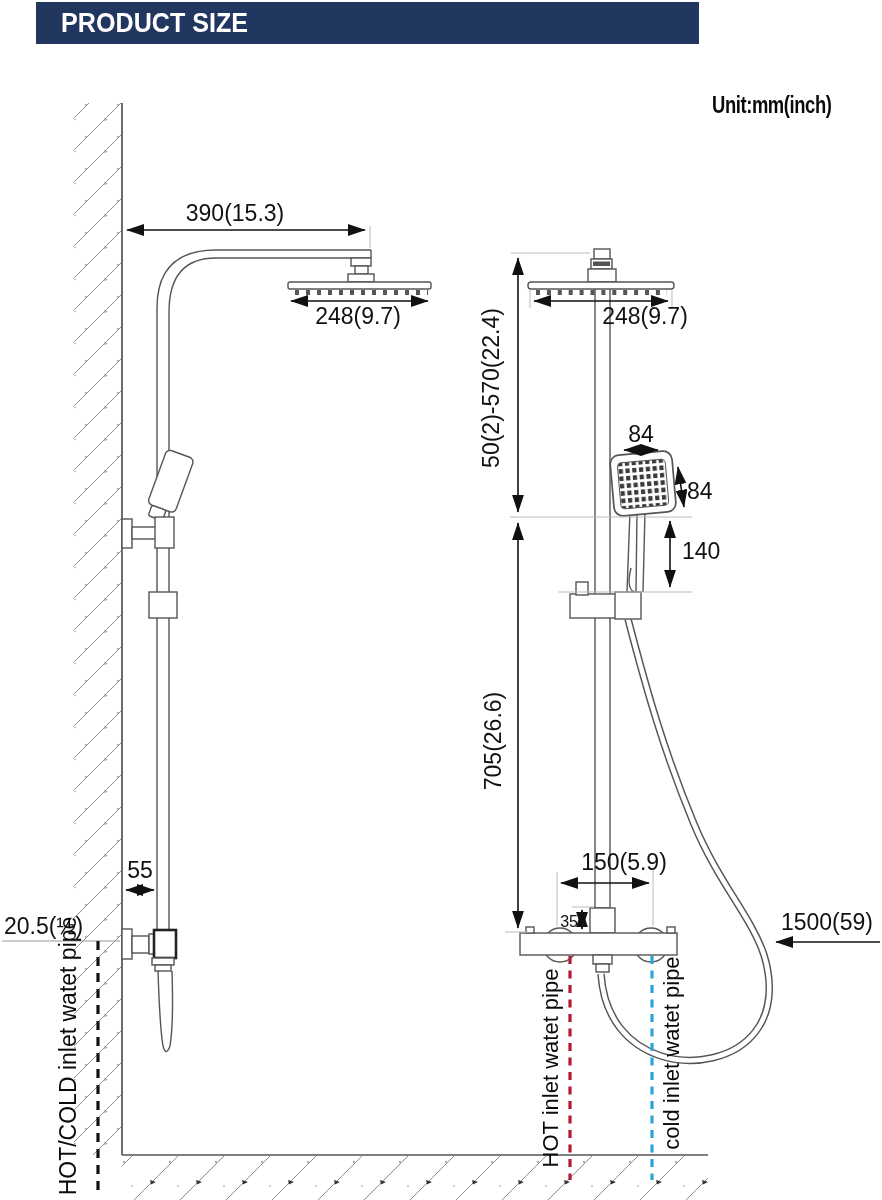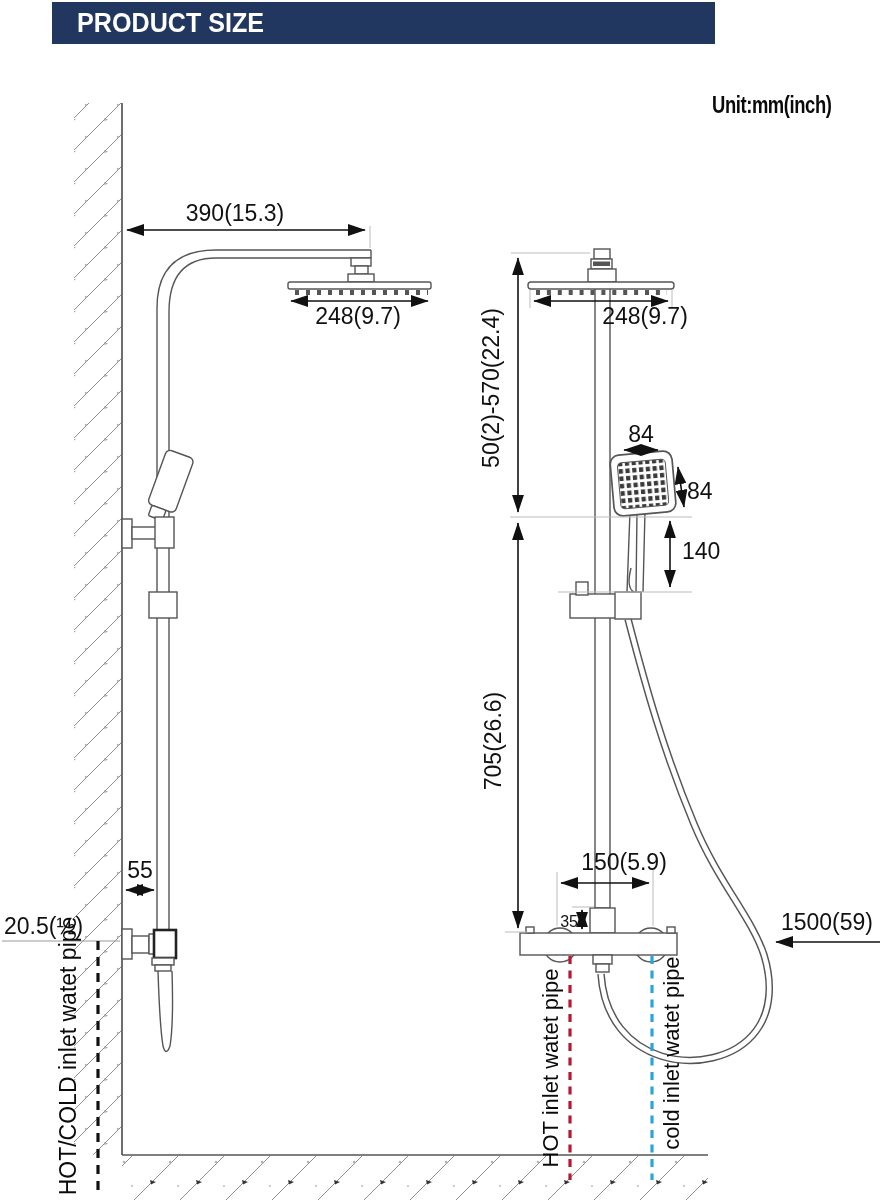--- a/index.html
+++ b/index.html
@@ -6,7 +6,7 @@
   .page{position:relative;width:882px;height:1200px;background:#fff;overflow:hidden;
         font-family:"Liberation Sans",sans-serif;}
   .header-bar{position:absolute;left:36px;top:2px;width:663px;height:42px;
-        background:#223760;display:flex;align-items:center;margin-left:16px;}
+        background:#223760;display:flex;align-items:center;}
   .header-title{color:#ffffff;font-size:27px;font-weight:bold;padding-left:27px;
         letter-spacing:0px;transform:scaleX(.93);transform-origin:left center;white-space:nowrap;}
   .unit-label{position:absolute;left:712px;top:92px;font-size:23px;font-weight:bold;color:#0a0a0a;

